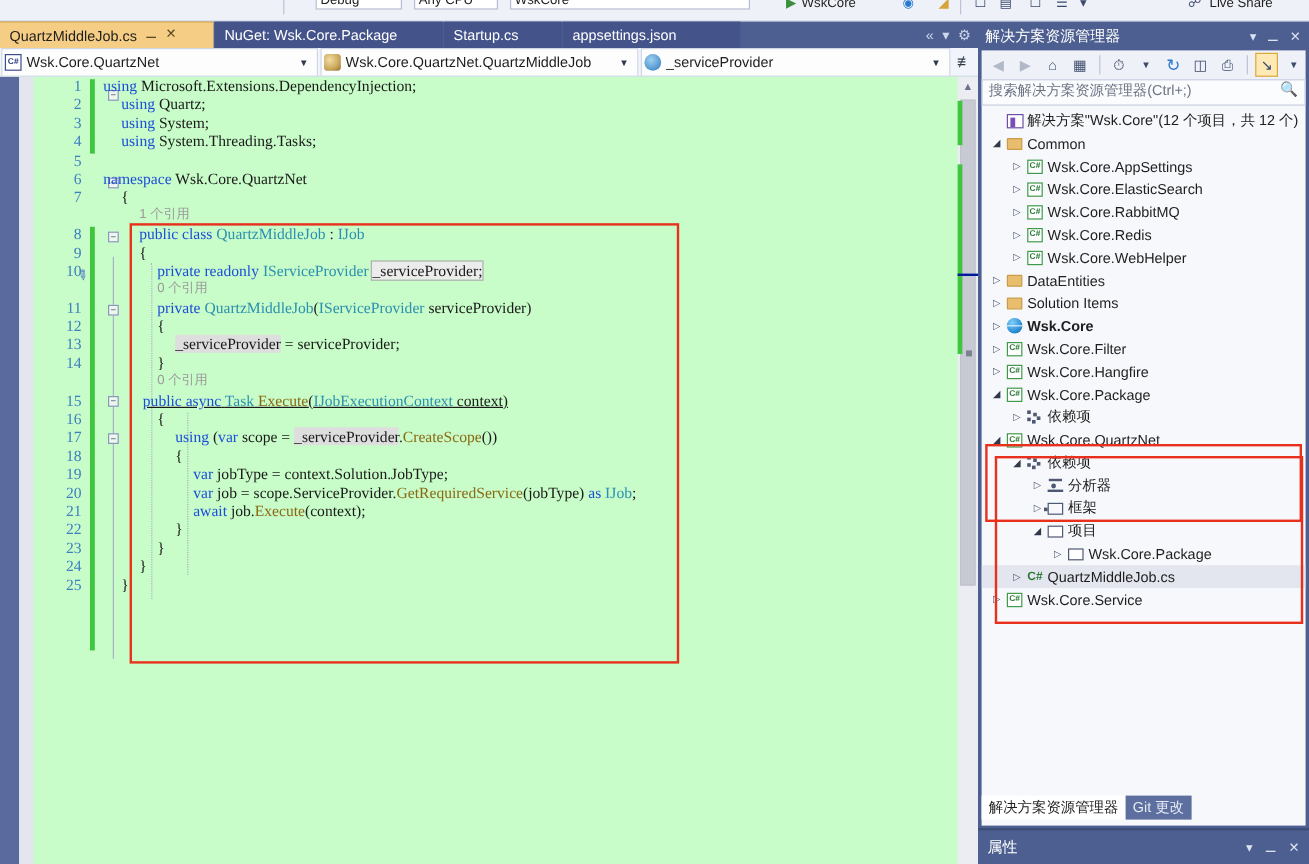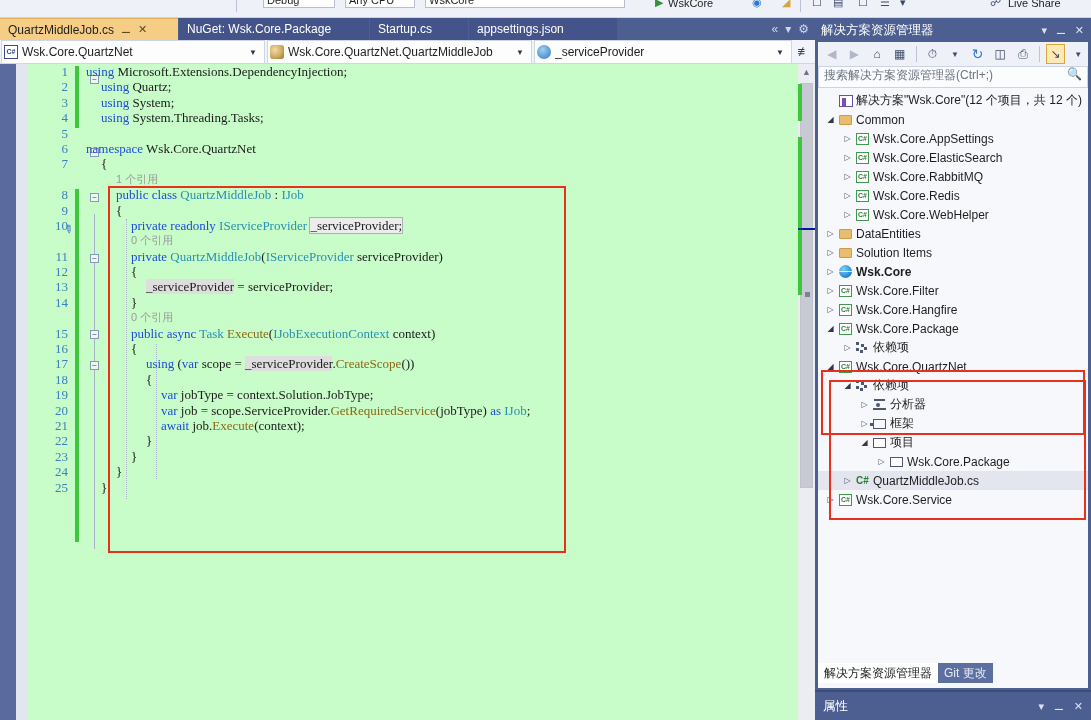--- a/index.html
+++ b/index.html
@@ -443,7 +443,7 @@
           <div class="code-line"><span class="lnum">13</span><span class="ltext" style="left: 118px;"><span class="hl">_serviceProvider</span><span class="pun"> = serviceProvider;</span></span></div>
           <div class="code-line"><span class="lnum">14</span><span class="ltext" style="left: 103px;"><span class="pun">}</span></span></div>
           <div class="code-line"><span class="lnum"></span><span class="hint" style="left: 103px;">0 个引用</span></div>
-          <div class="code-line"><span class="lnum">15</span><span class="ltext" style="left: 103px;"><span class="kw">public async</span><span class="pun"> </span><span class="type">Task</span><span class="pun"> </span><span class="mth">Execute</span><span class="pun">(</span><span class="type">IJobExecutionContext</span><span class="pun"> context)</span></span></div>
+          <div class="code-line"><span class="lnum">15</span><span class="ltext" style="left: 91px; text-decoration: underline;"><span class="kw">public async</span><span class="pun"> </span><span class="type">Task</span><span class="pun"> </span><span class="mth">Execute</span><span class="pun">(</span><span class="type">IJobExecutionContext</span><span class="pun"> context)</span></span></div>
           <div class="code-line"><span class="lnum">16</span><span class="ltext" style="left: 103px;"><span class="pun">{</span></span></div>
           <div class="code-line"><span class="lnum">17</span><span class="ltext" style="left: 118px;"><span class="kw">using</span><span class="pun"> (</span><span class="kw">var</span><span class="pun"> scope = </span><span class="hl">_serviceProvider</span><span class="pun">.</span><span class="mth">CreateScope</span><span class="pun">())</span></span></div>
           <div class="code-line"><span class="lnum">18</span><span class="ltext" style="left: 118px;"><span class="pun">{</span></span></div>

